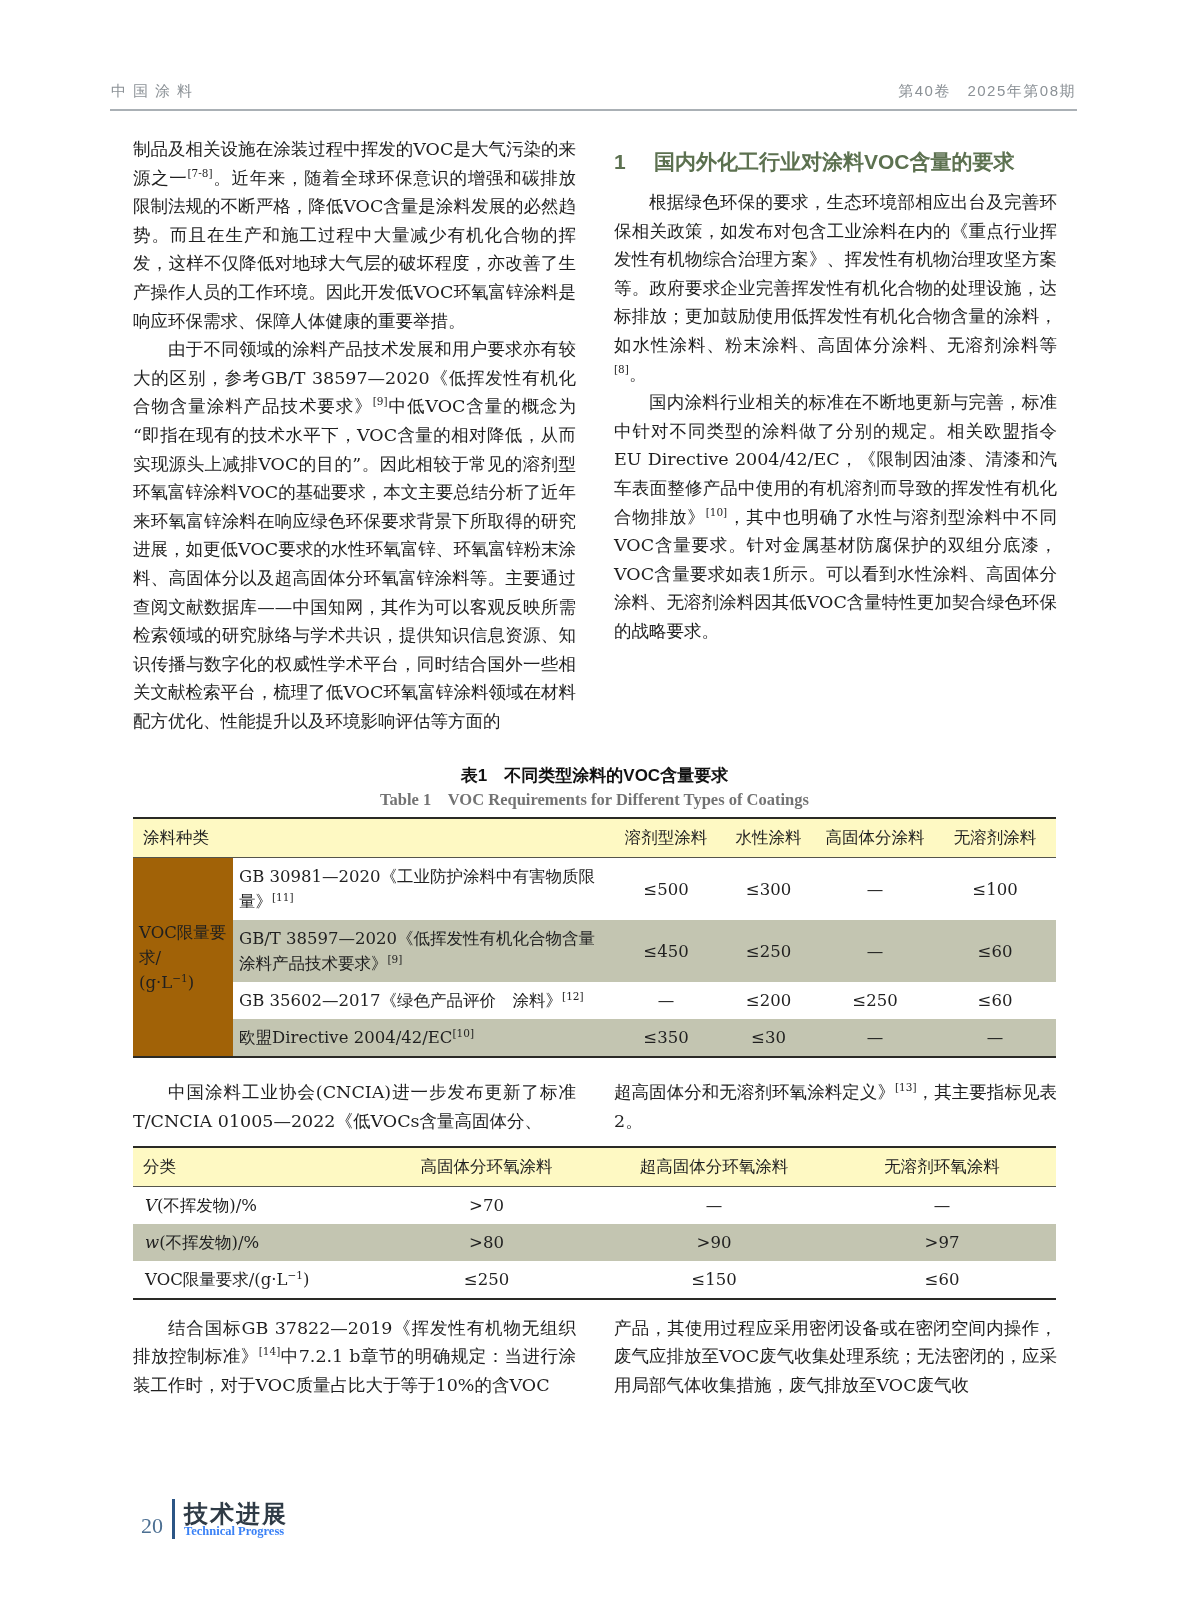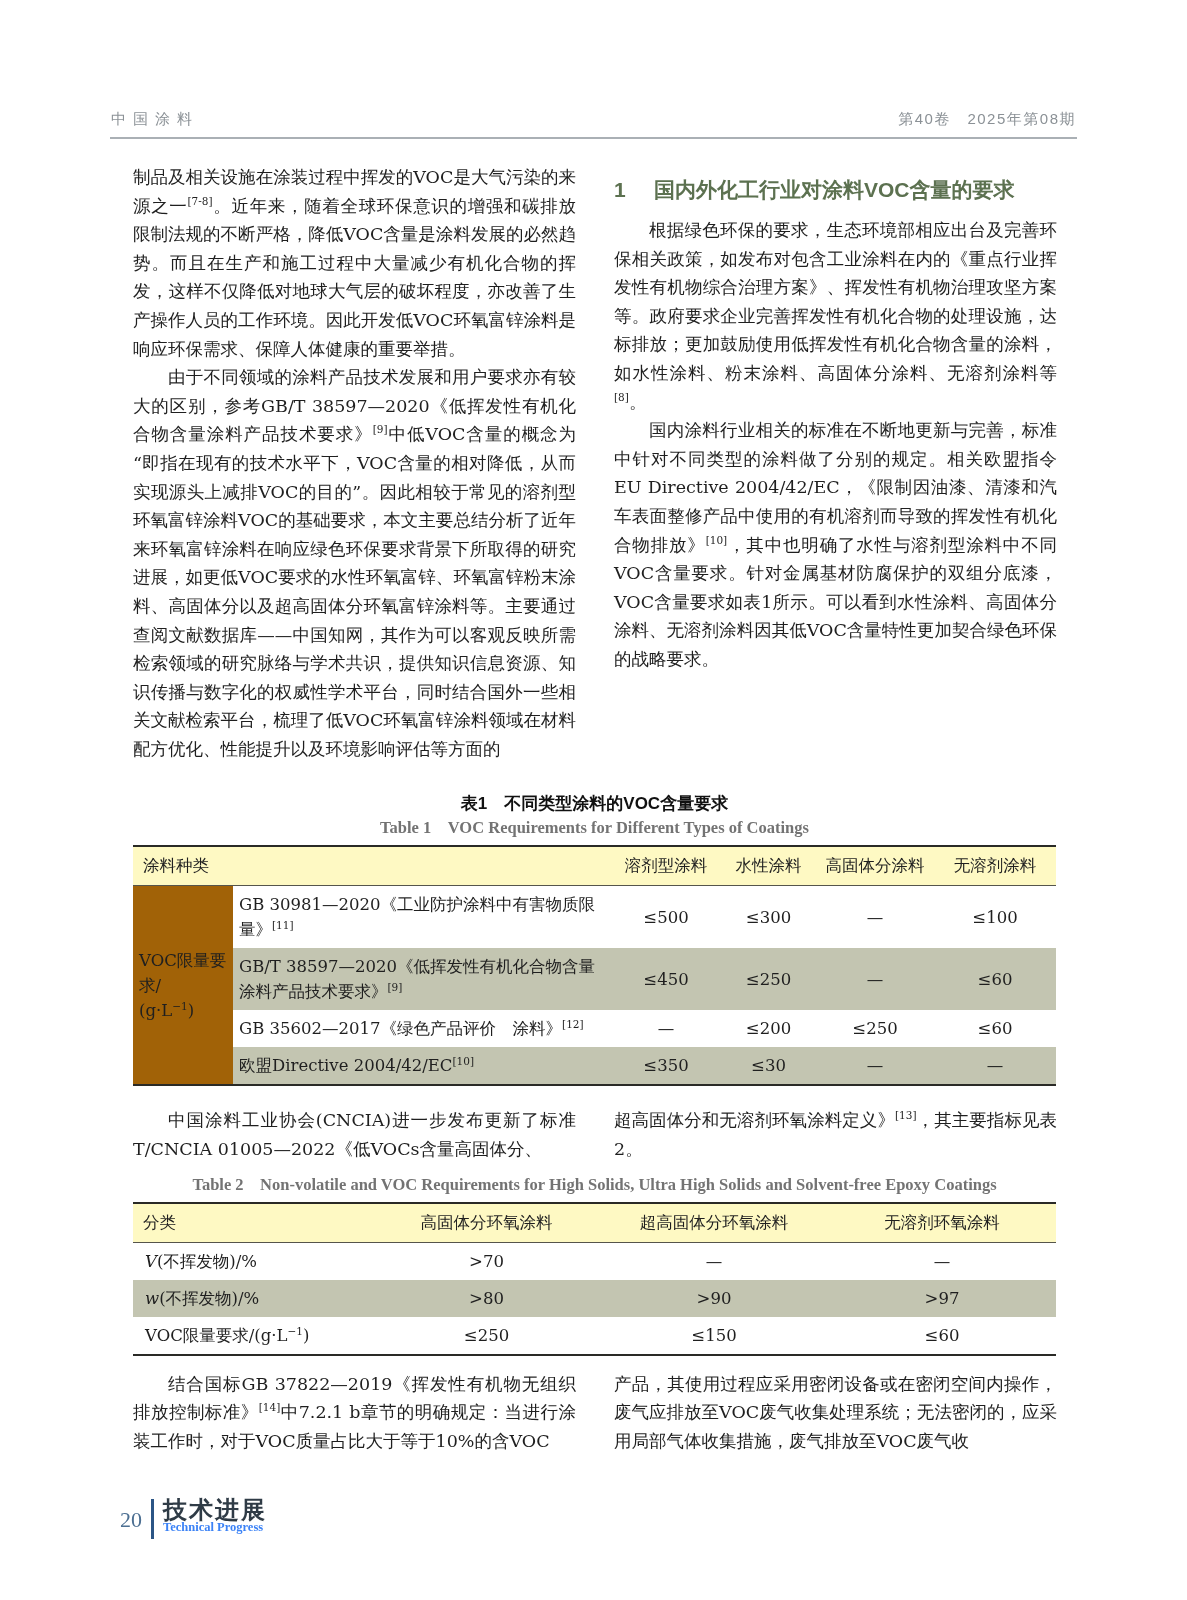--- a/index.html
+++ b/index.html
@@ -11,7 +11,7 @@
   
   .page-header{
     display:flex;justify-content:space-between;align-items:flex-end;
-    margin:0 111px;padding-top:110px;
+    margin:0 111px;padding-top:82px;
     font-family:"Liberation Sans","DejaVu Sans",sans-serif;
     font-size:15px;color:#8b9196;
   }

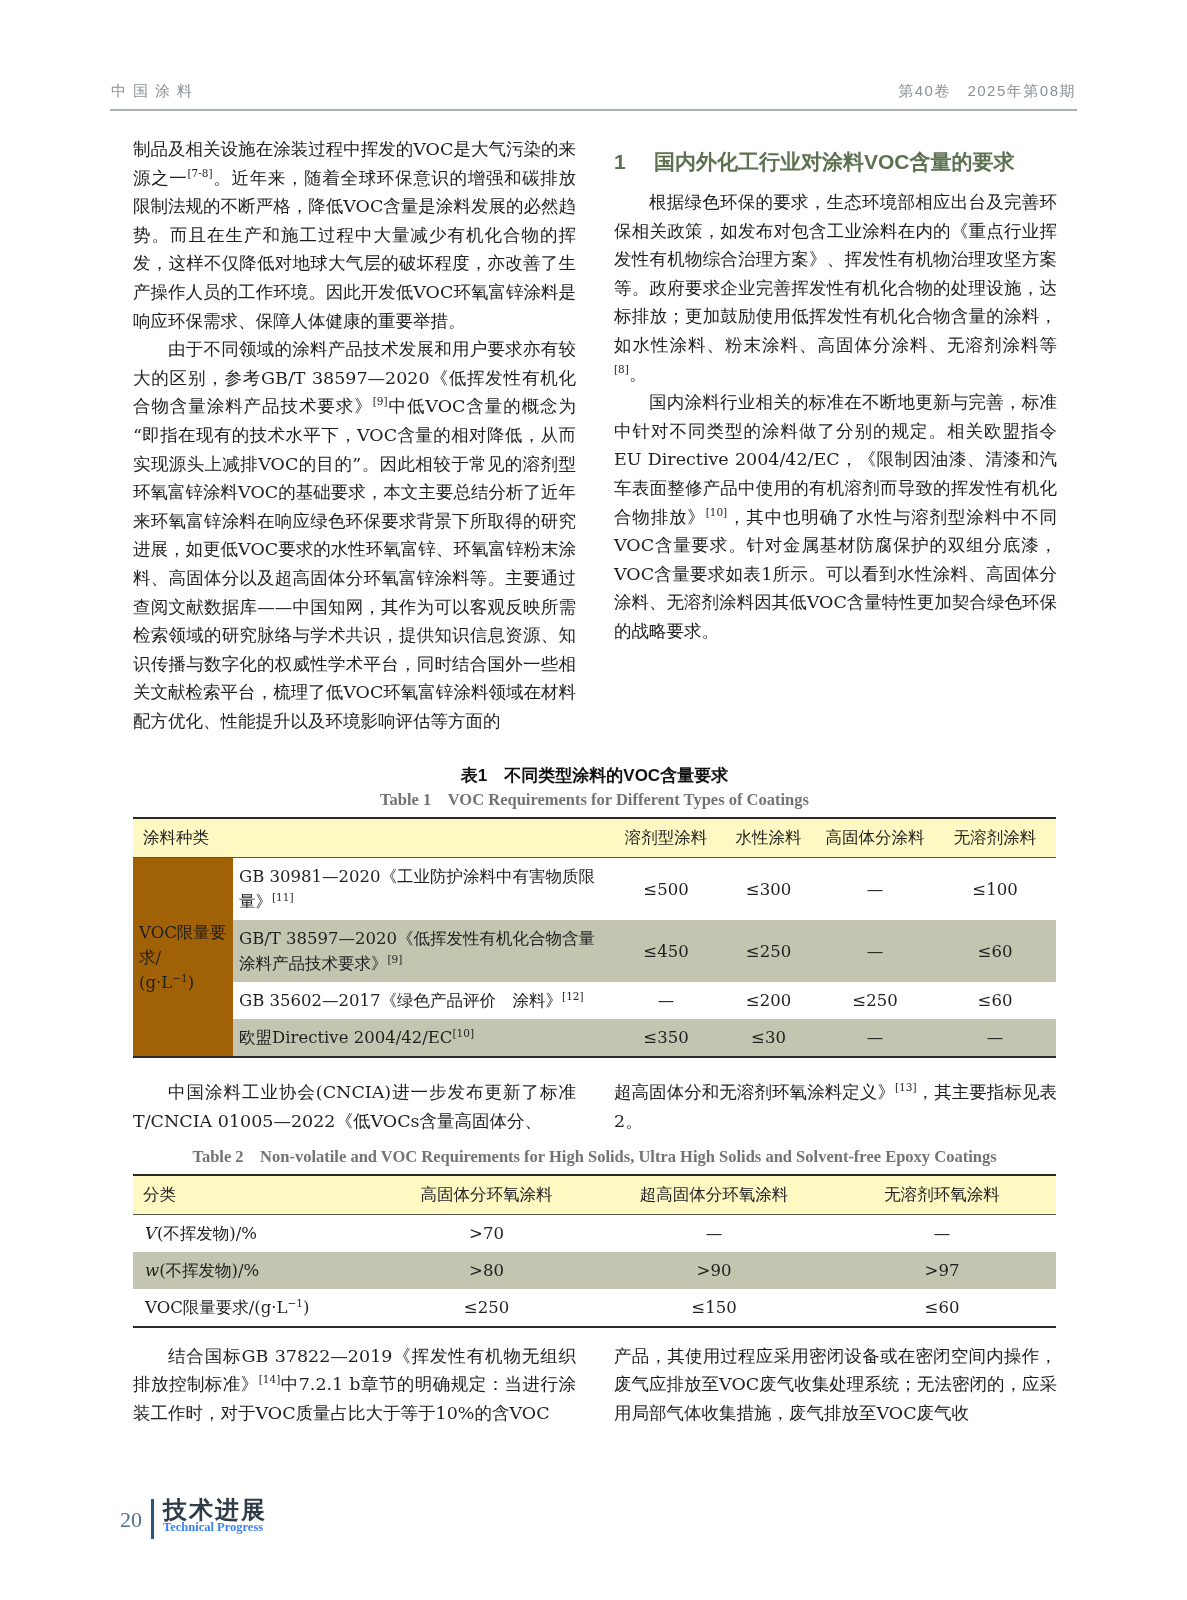--- a/index.html
+++ b/index.html
@@ -172,7 +172,6 @@
   </div>
 
   <div class="tbl-section t2-section">
-    <p class="cap-en">Table 2　Non-volatile and VOC Requirements for High Solids, Ultra High Solids and Solvent-free Epoxy Coatings</p>
     <table class="data t2">
       <colgroup>
         <col style="width:240px">

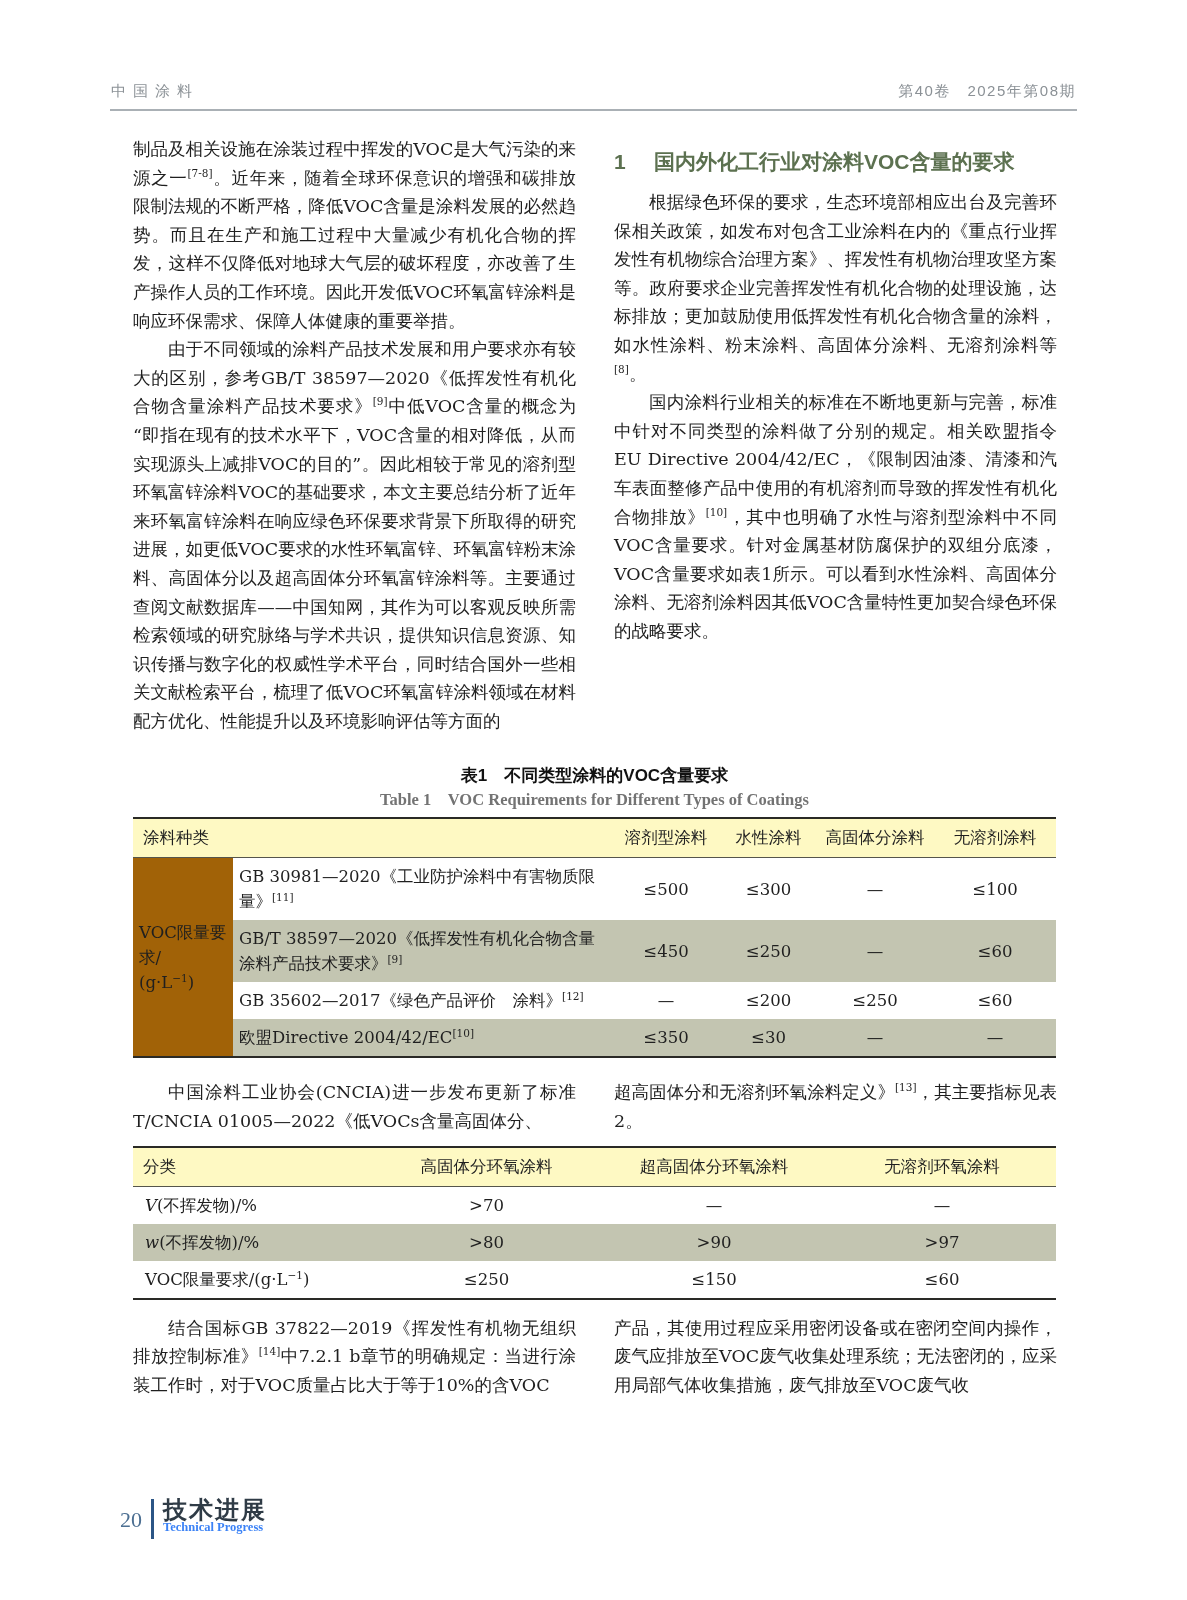--- a/index.html
+++ b/index.html
@@ -63,7 +63,7 @@
   .t2-section{margin-top:10px;}
   .bottom-cols{margin-top:14px;}
   
-  .page-footer{position:absolute;left:120px;top:1499px;display:flex;align-items:flex-start;}
+  .page-footer{position:absolute;left:141px;top:1499px;display:flex;align-items:flex-end;}
   .pf-num{
     font-family:"Liberation Serif","DejaVu Serif",serif;
     font-size:22px;color:#4c6f92;margin-right:9px;padding-top:8px;

